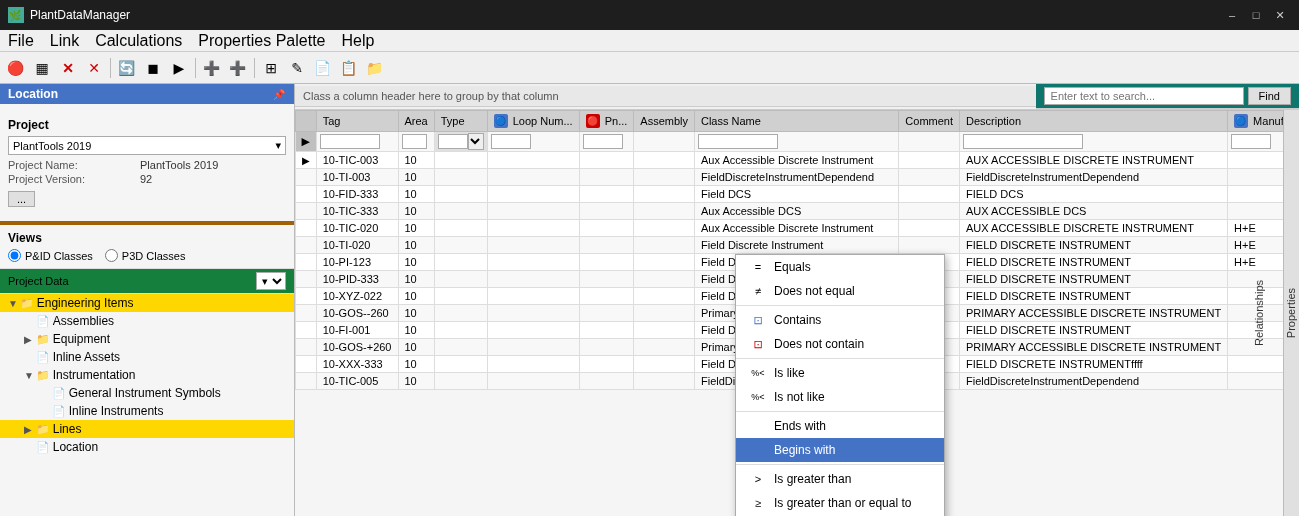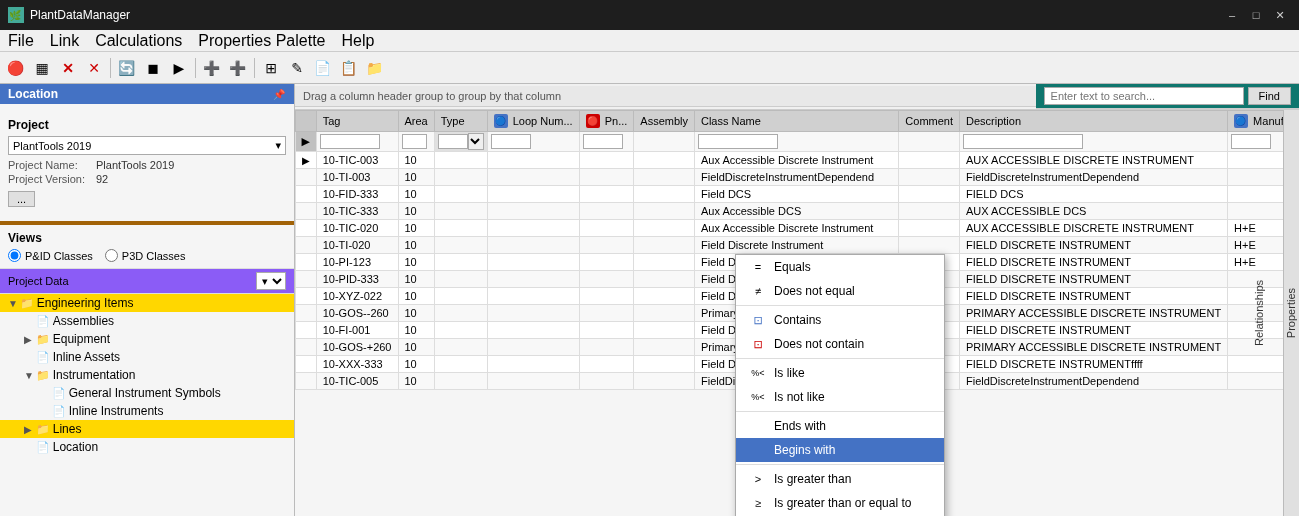--- a/index.html
+++ b/index.html
@@ -242,7 +242,7 @@
   <div class="right-panel">
 
     <div class="header-top">
-      <div class="drag-header" style="flex:1;">Drag a column header group to group by that column</div>
+      <div class="drag-header" style="flex:1;">Class a column header here to group by that column</div>
       <div class="search-bar">
         <input class="search-input" type="text" placeholder="Enter text to search..." style="">
         <button class="find-btn">Find</button>

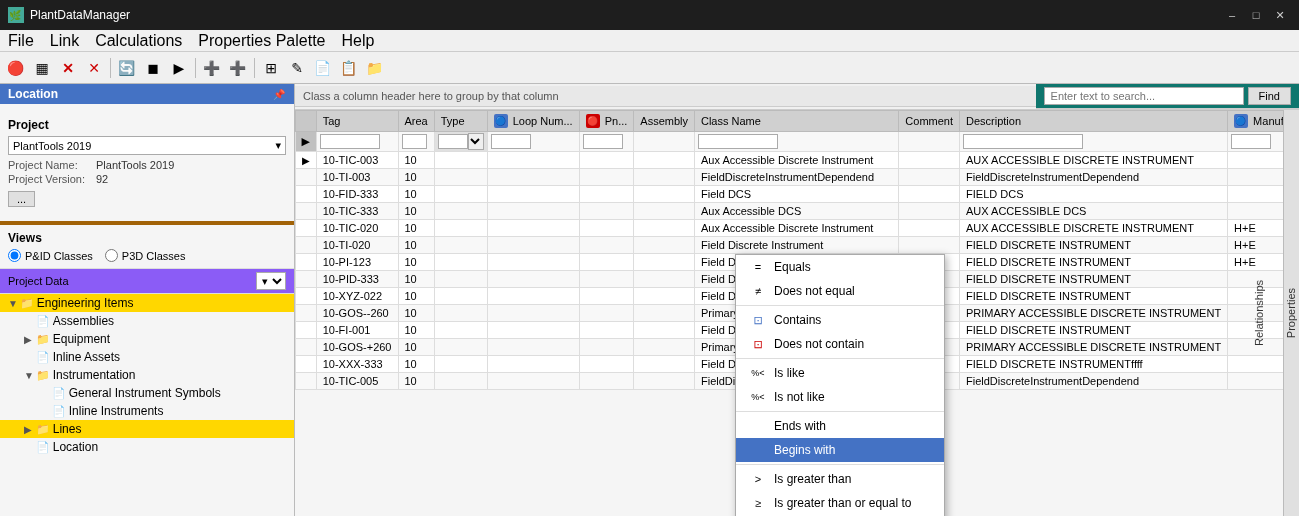--- a/index.html
+++ b/index.html
@@ -34,7 +34,7 @@
     .project-dropdown { width: 100%; border: 1px solid #aaa; background: #fff; padding: 2px 4px; font-size: 11px; display: flex; align-items: center; justify-content: space-between; cursor: pointer; }
     .project-info { font-size: 11px; color: #333; margin-top: 4px; }
     .project-info div { display: flex; margin-bottom: 2px; }
-    .project-info .label { width: 88px; color: #555; }
+    .project-info .label { width: 132px; color: #555; }
     .project-desc-btn { background: #e0e0e0; border: 1px solid #aaa; padding: 1px 8px; font-size: 11px; cursor: pointer; margin-top: 4px; }
 
     .views-section { padding: 6px 8px; border-bottom: 1px solid #ddd; }

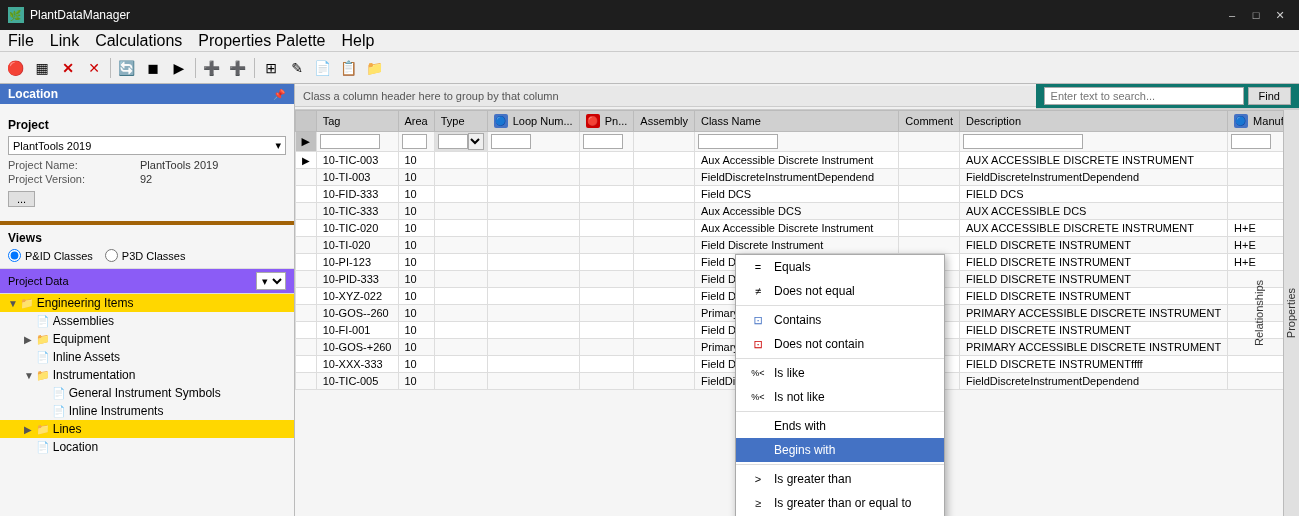--- a/index.html
+++ b/index.html
@@ -43,7 +43,7 @@
     .views-radios label { display: flex; align-items: center; gap: 4px; cursor: pointer; }
 
     .tree-section { flex: 1; overflow-y: auto; }
-    .tree-header { background: #8b5cf6; padding: 3px 8px; font-size: 11px; display: flex; align-items: center; justify-content: space-between; border-bottom: 1px solid #ddd; }
+    .tree-header { background: #15803d; padding: 3px 8px; font-size: 11px; display: flex; align-items: center; justify-content: space-between; border-bottom: 1px solid #ddd; }
     .tree-header select { border: 1px solid #aaa; font-size: 11px; background: #fff; padding: 1px; }
 
     .tree-item { display: flex; align-items: center; padding: 2px 4px; cursor: pointer; font-size: 12px; white-space: nowrap; }

